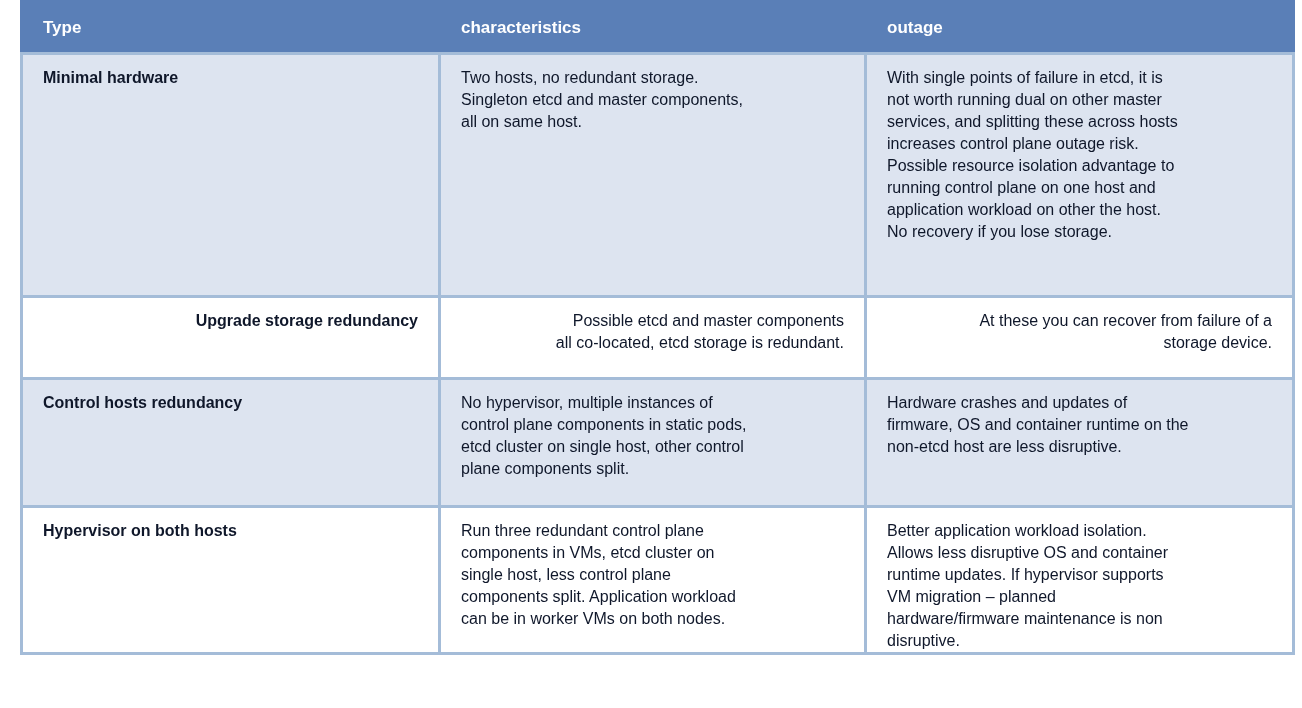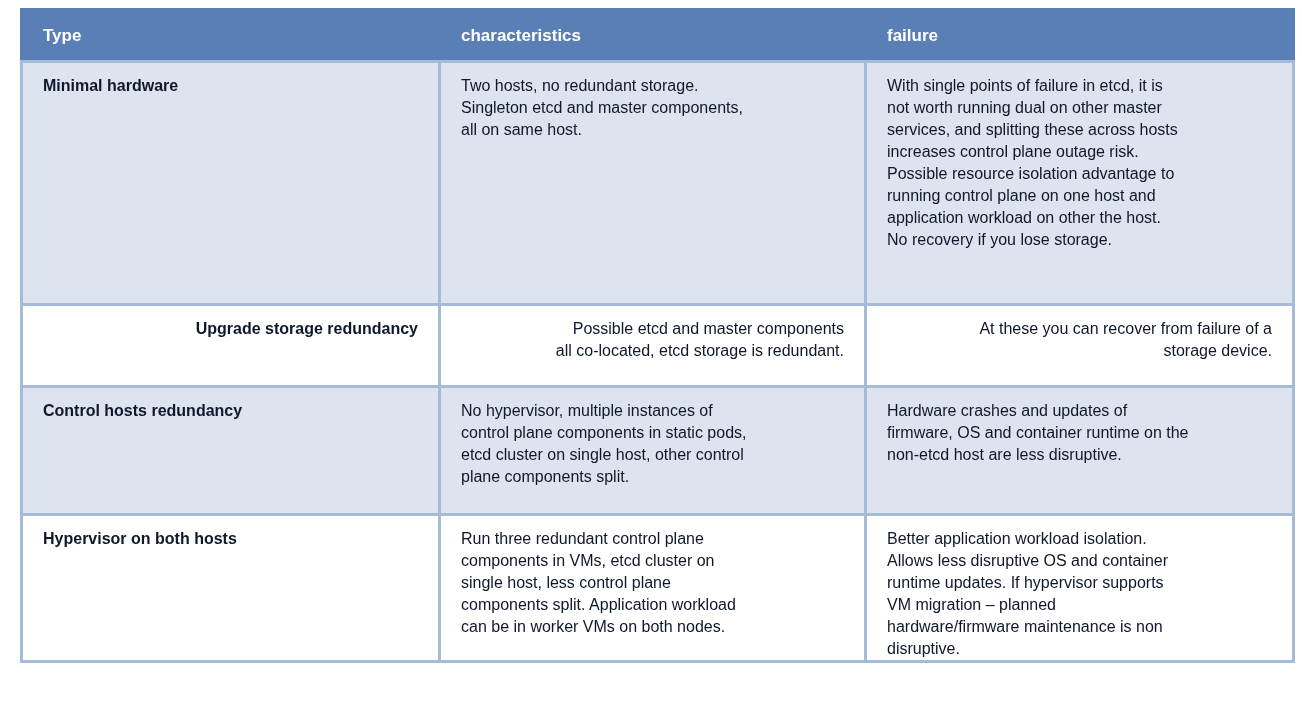--- a/index.html
+++ b/index.html
@@ -14,7 +14,7 @@
   table.doc-table {
     position: absolute;
     left: 20px;
-    top: 8px;
+    top: 0;
     width: 1272px;
     border-collapse: collapse;
     table-layout: fixed;

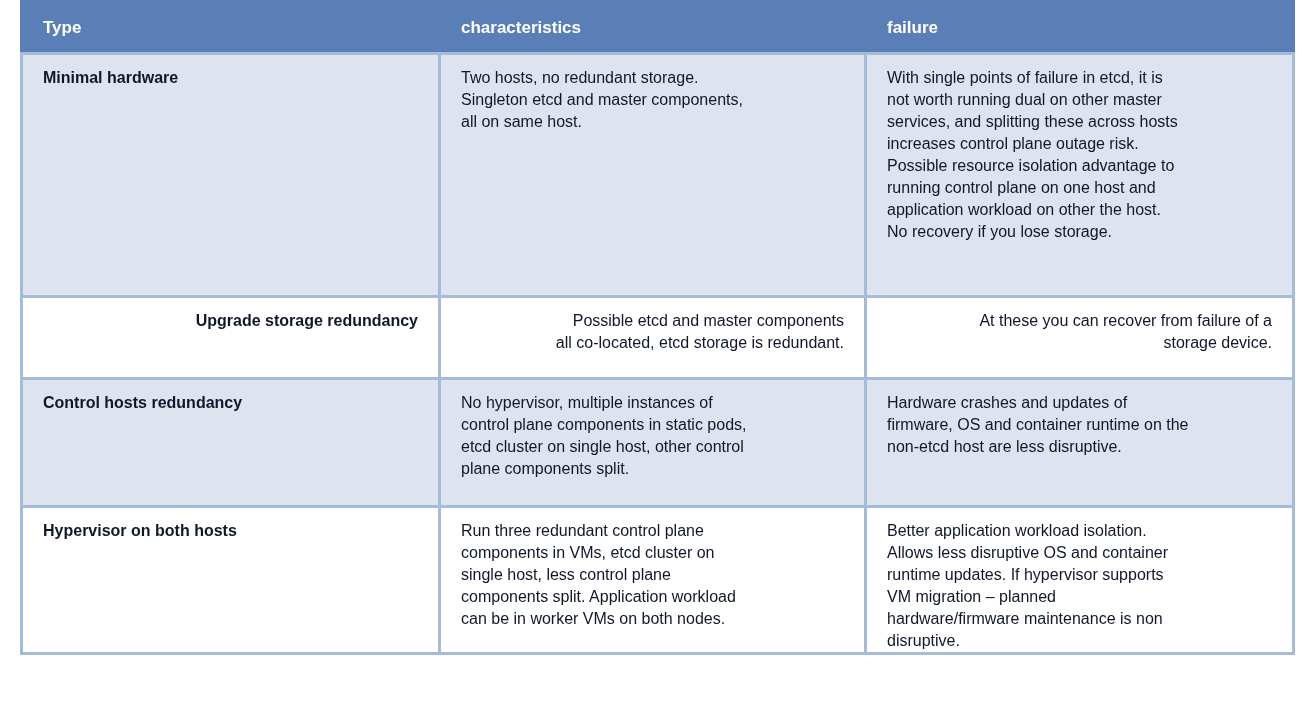--- a/index.html
+++ b/index.html
@@ -67,7 +67,7 @@
     <tr>
       <td>Type</td>
       <td>characteristics</td>
-      <td>failure</td>
+      <td>outage</td>
     </tr>
   </thead>
   <tbody>

